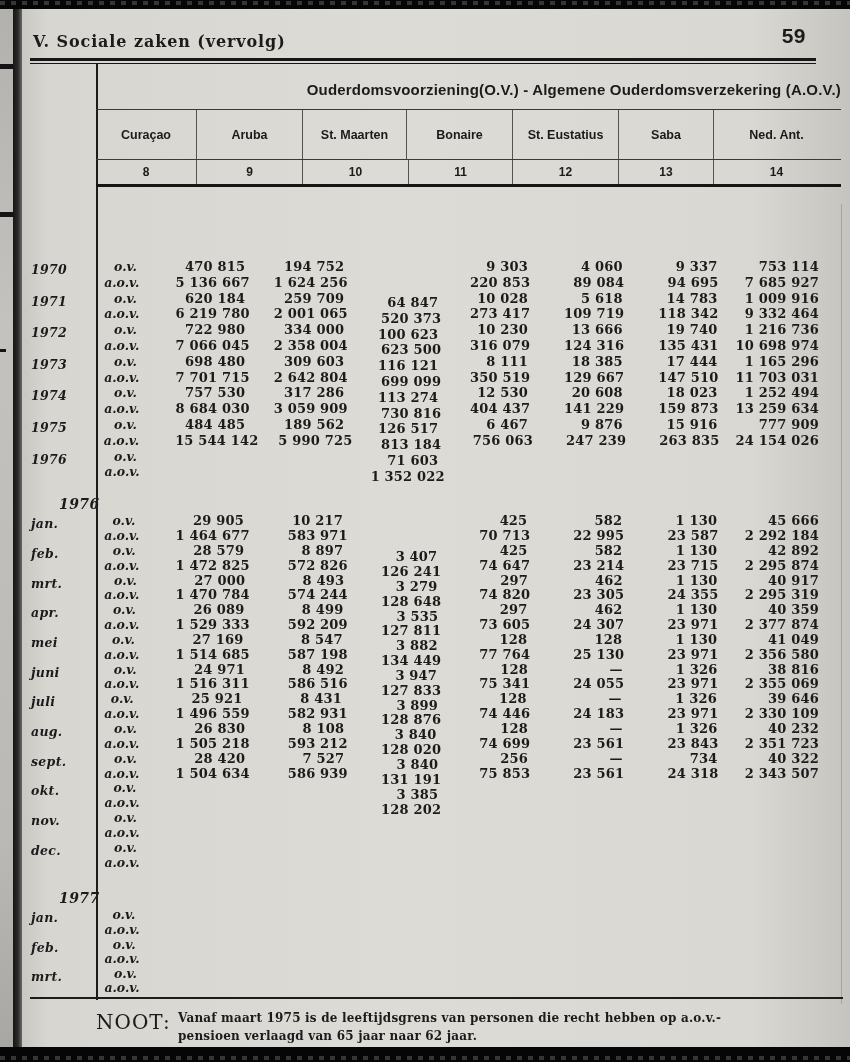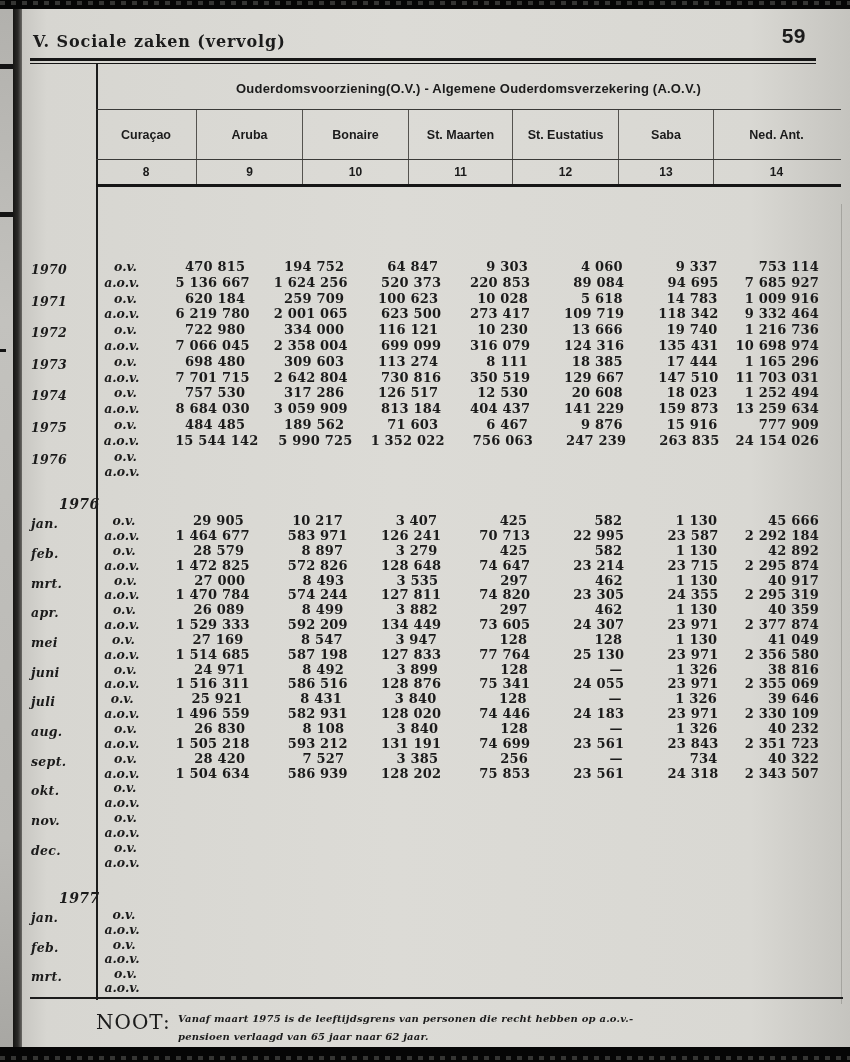--- a/index.html
+++ b/index.html
@@ -36,7 +36,7 @@
 
   
   .thead { position:absolute; left:74px; top:55px; width:745px; font-family:"Liberation Sans",sans-serif; }
-  .t-title { height:46px; padding-top:17px; text-align:center; font-weight:bold; font-size:13px; letter-spacing:.2px; border-bottom:1px solid #3a3a38; }
+  .t-title { height:46px; padding-top:17px; text-align:right; font-weight:bold; font-size:15px; letter-spacing:.2px; border-bottom:1px solid #3a3a38; }
   .t-sub { height:62px; padding-top:14px; text-align:center; font-weight:bold; font-size:13px; line-height:17px; border-bottom:1px solid #3a3a38; }
   .t-cols, .t-nums { display:flex; }
   .t-cols { height:50px; border-bottom:1px solid #3a3a38; }

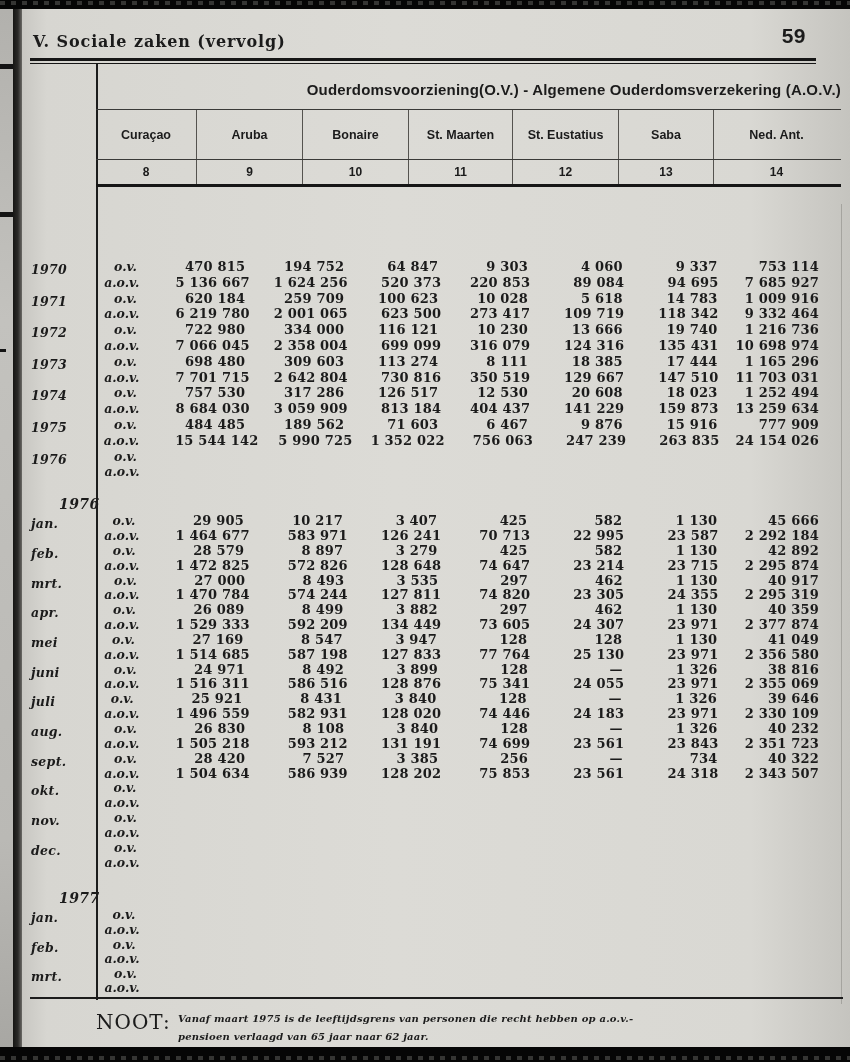--- a/index.html
+++ b/index.html
@@ -98,8 +98,8 @@
     <div class="t-cols" id="colnames">
         <div style="width: 101px;">Curaçao</div>
         <div style="width: 106px;">Aruba</div>
+        <div style="width: 104px;">St. Maarten</div>
         <div style="width: 106px;">Bonaire</div>
-        <div style="width: 104px;">St. Maarten</div>
         <div style="width: 106px;">St. Eustatius</div>
         <div style="width: 95px;">Saba</div>
         <div style="width: 125px;">Ned. Ant.</div>

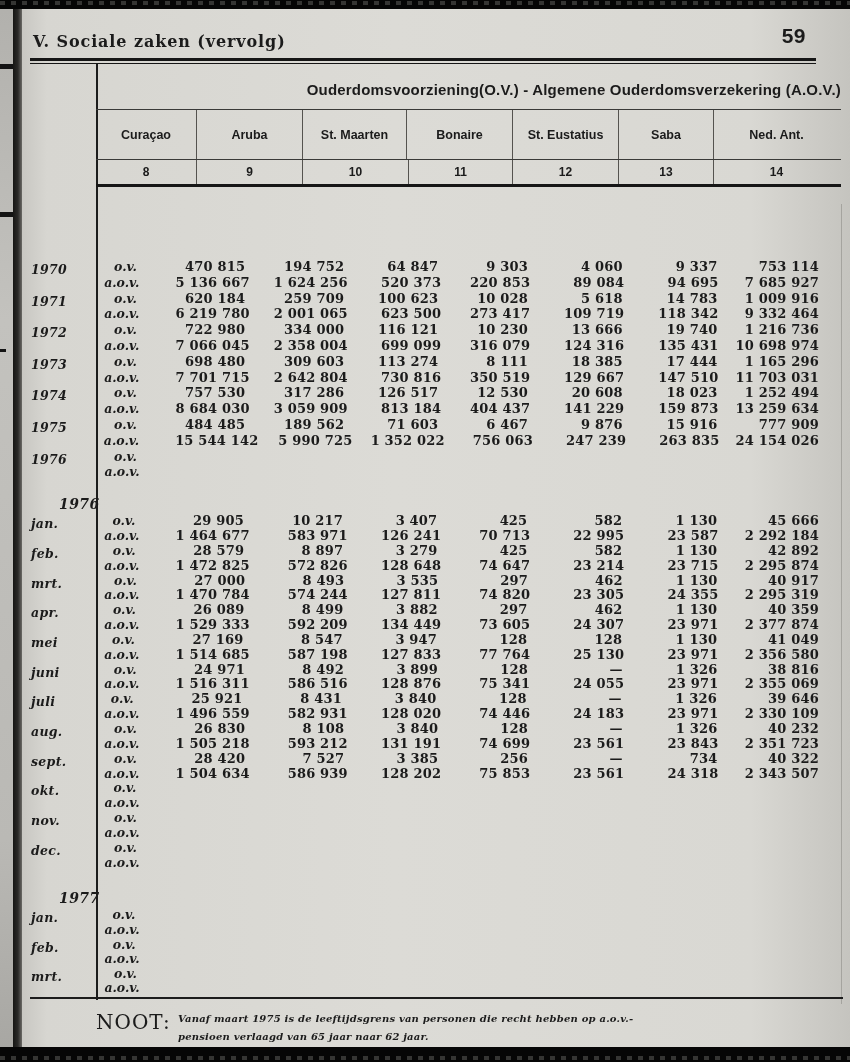--- a/index.html
+++ b/index.html
@@ -61,7 +61,7 @@
   .cell { text-align:right; font-weight:bold; font-size:13px; letter-spacing:.2px; }
   .c0 { width:101px; padding-right:21px;margin-left:34px; }
   .c1 { width:106px; padding-right:17px; }
-  .c2 { width:106px; padding-right:18px; }
+  .c2 { width:106px; padding-right:18px;margin-top:36px; }
   .c3 { width:104px; padding-right:22px; }
   .c4 { width:106px; padding-right:23px; }
   .c5 { width:95px;  padding-right:13px; }

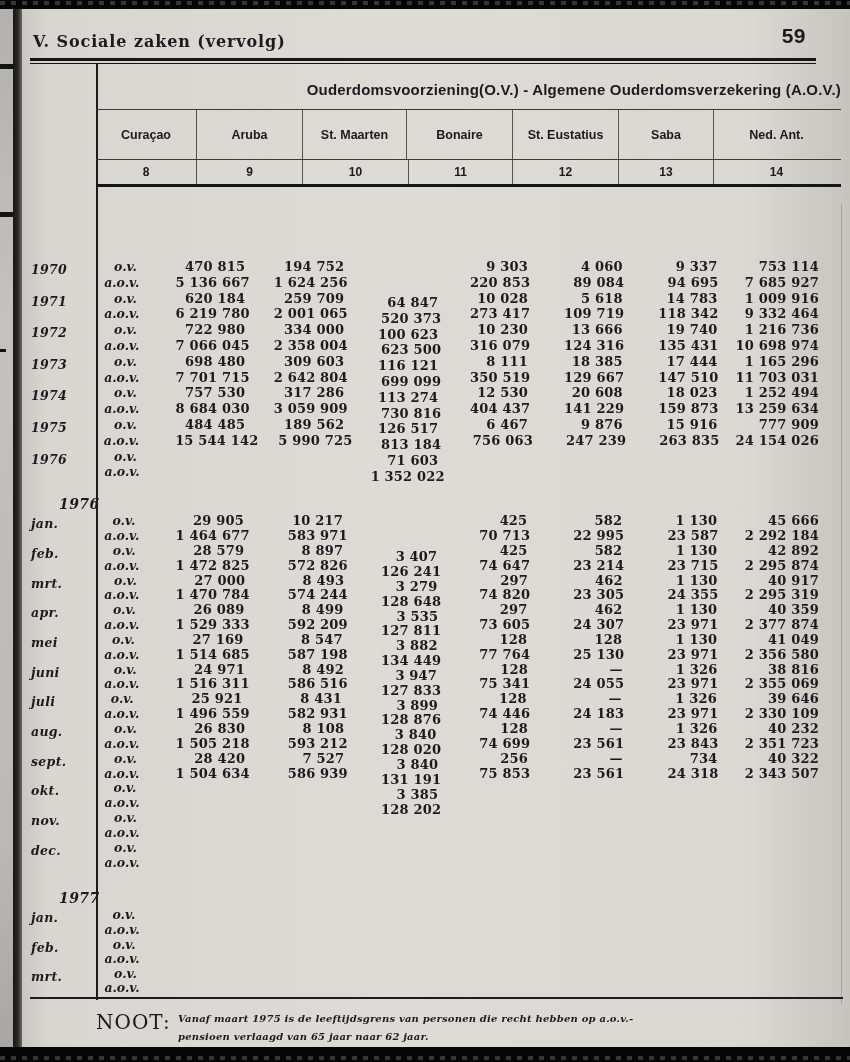--- a/index.html
+++ b/index.html
@@ -70,7 +70,7 @@
   
   .noot { position:absolute; left:74px; top:1001px; display:flex; }
   .noot-label { font-weight:normal; font-size:20px; letter-spacing:1px; width:82px; }
-  .noot-text { font-weight:bold; font-size:10px; line-height:17.5px; letter-spacing:.2px; width:620px;font-style:italic; }
+  .noot-text { font-weight:bold; font-size:12px; line-height:17.5px; letter-spacing:.2px; width:620px; }
 </style>
 </head>
 <body>

